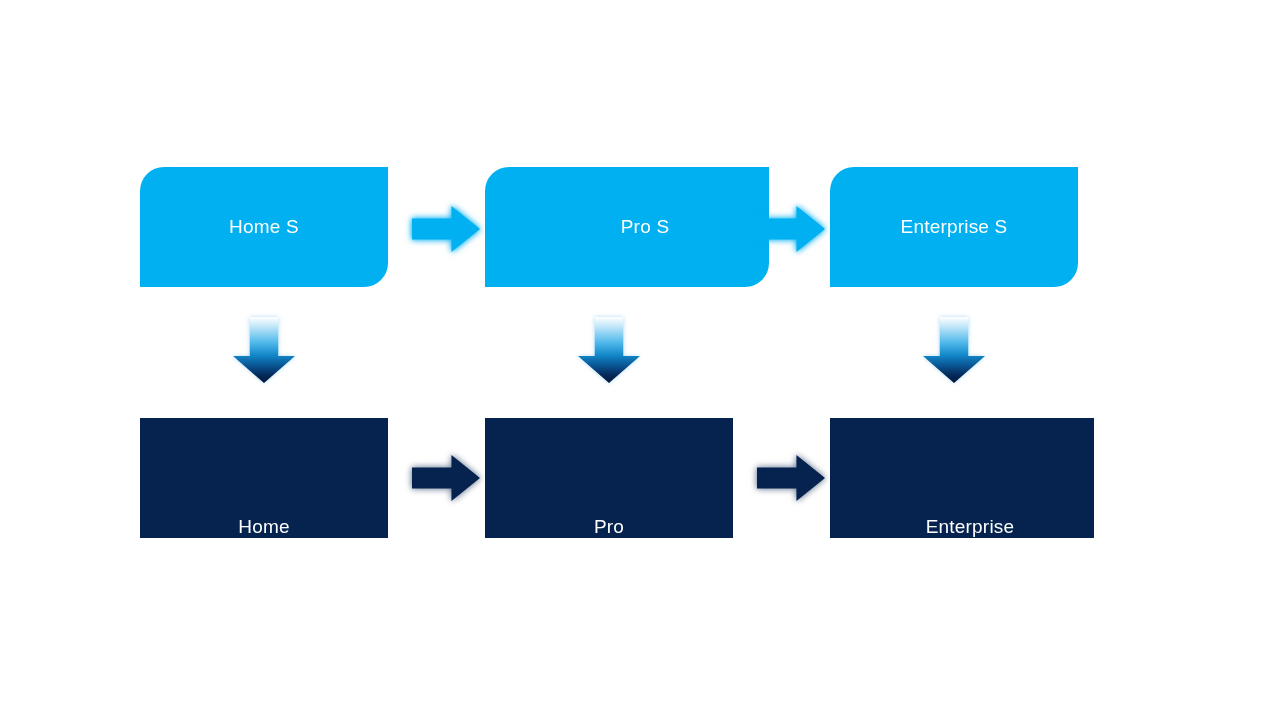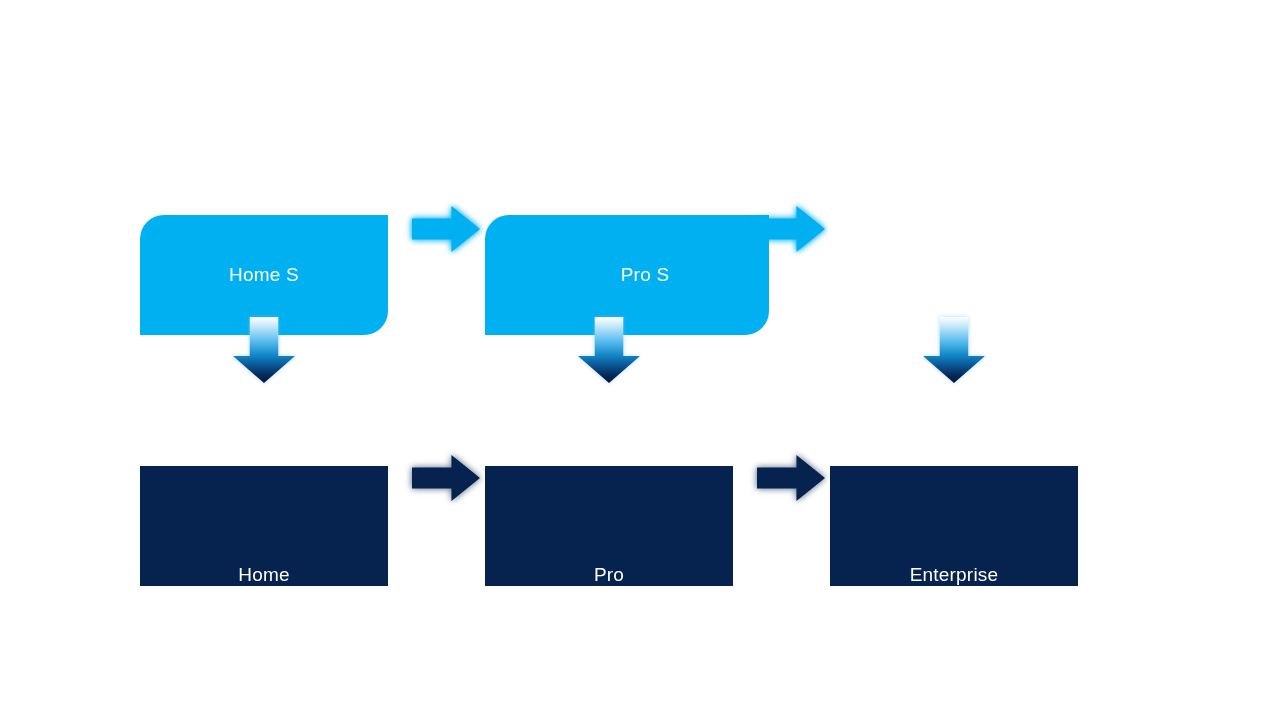--- a/index.html
+++ b/index.html
@@ -21,7 +21,6 @@
     color: #ffffff;
     font-size: 19px;
     letter-spacing: 0.2px;
-    margin-top: 48px;
   }
   .node.light {
     background: #00b0f0;

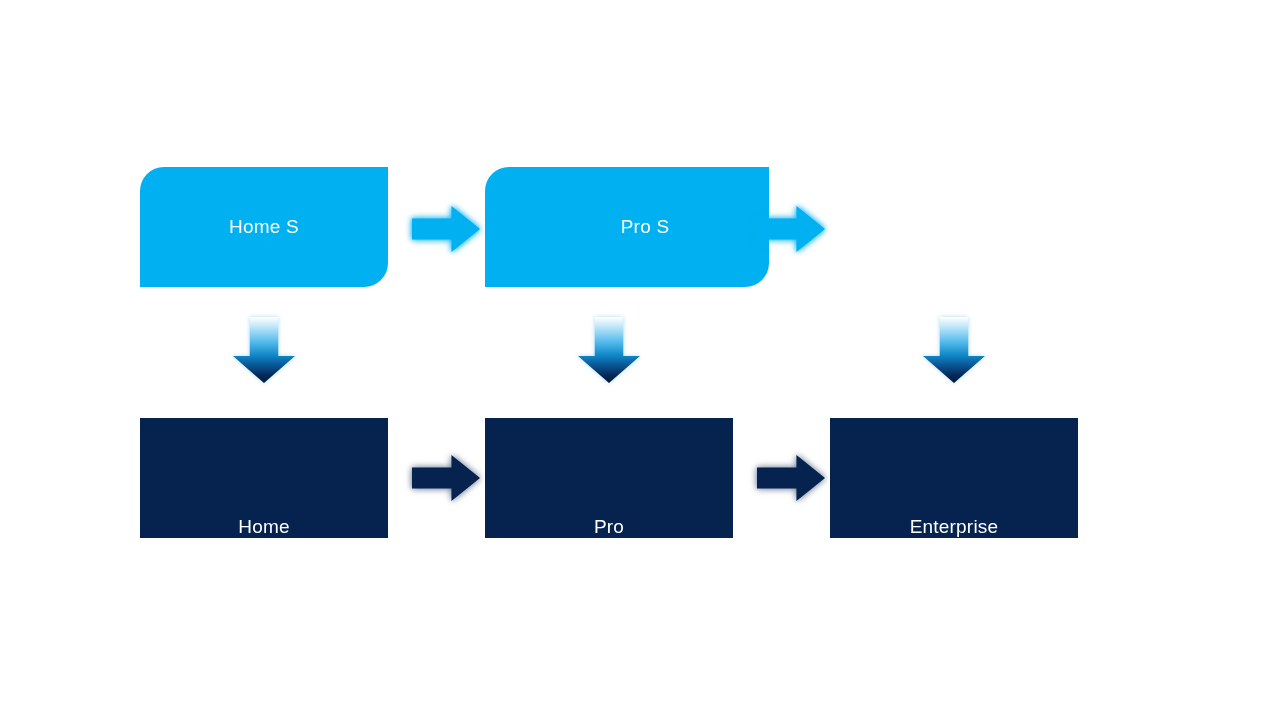--- a/index.html
+++ b/index.html
@@ -81,6 +81,9 @@
   <div class="node light" style="left:485px; top:167px;padding-left:36px;">
     <span>Pro S</span>
   </div>
+  <div class="node light" style="left:830px; top:167px;">
+    <span>Enterprise S</span>
+  </div>
 
   <div class="h-arrow-wrap light" style="left:412px; top:206px;">
     <div class="h-arrow light"></div>

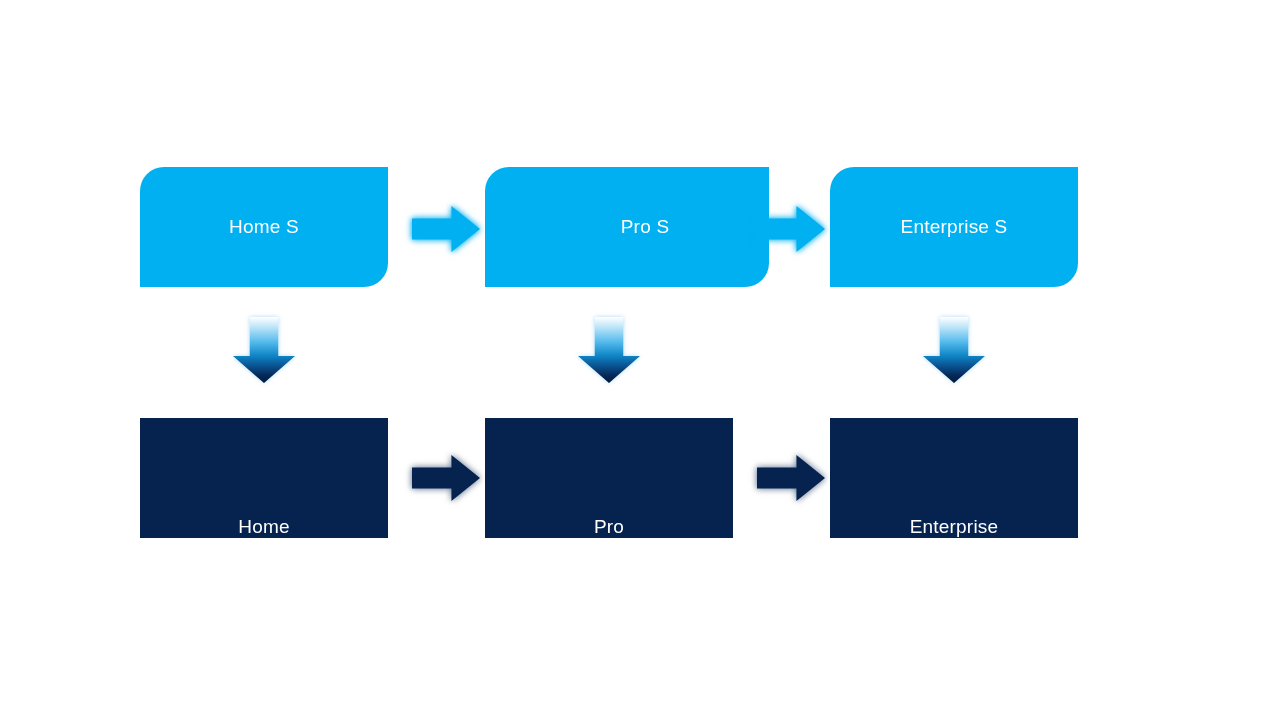--- a/index.html
+++ b/index.html
@@ -108,7 +108,7 @@
   <div class="node dark" style="left:485px; top:418px;">
     <span>Pro</span>
   </div>
-  <div class="node dark" style="left:830px; top:418px;">
+  <div class="node dark" style="left:830px; top:418px;padding-left:16px;">
     <span>Enterprise</span>
   </div>
 

